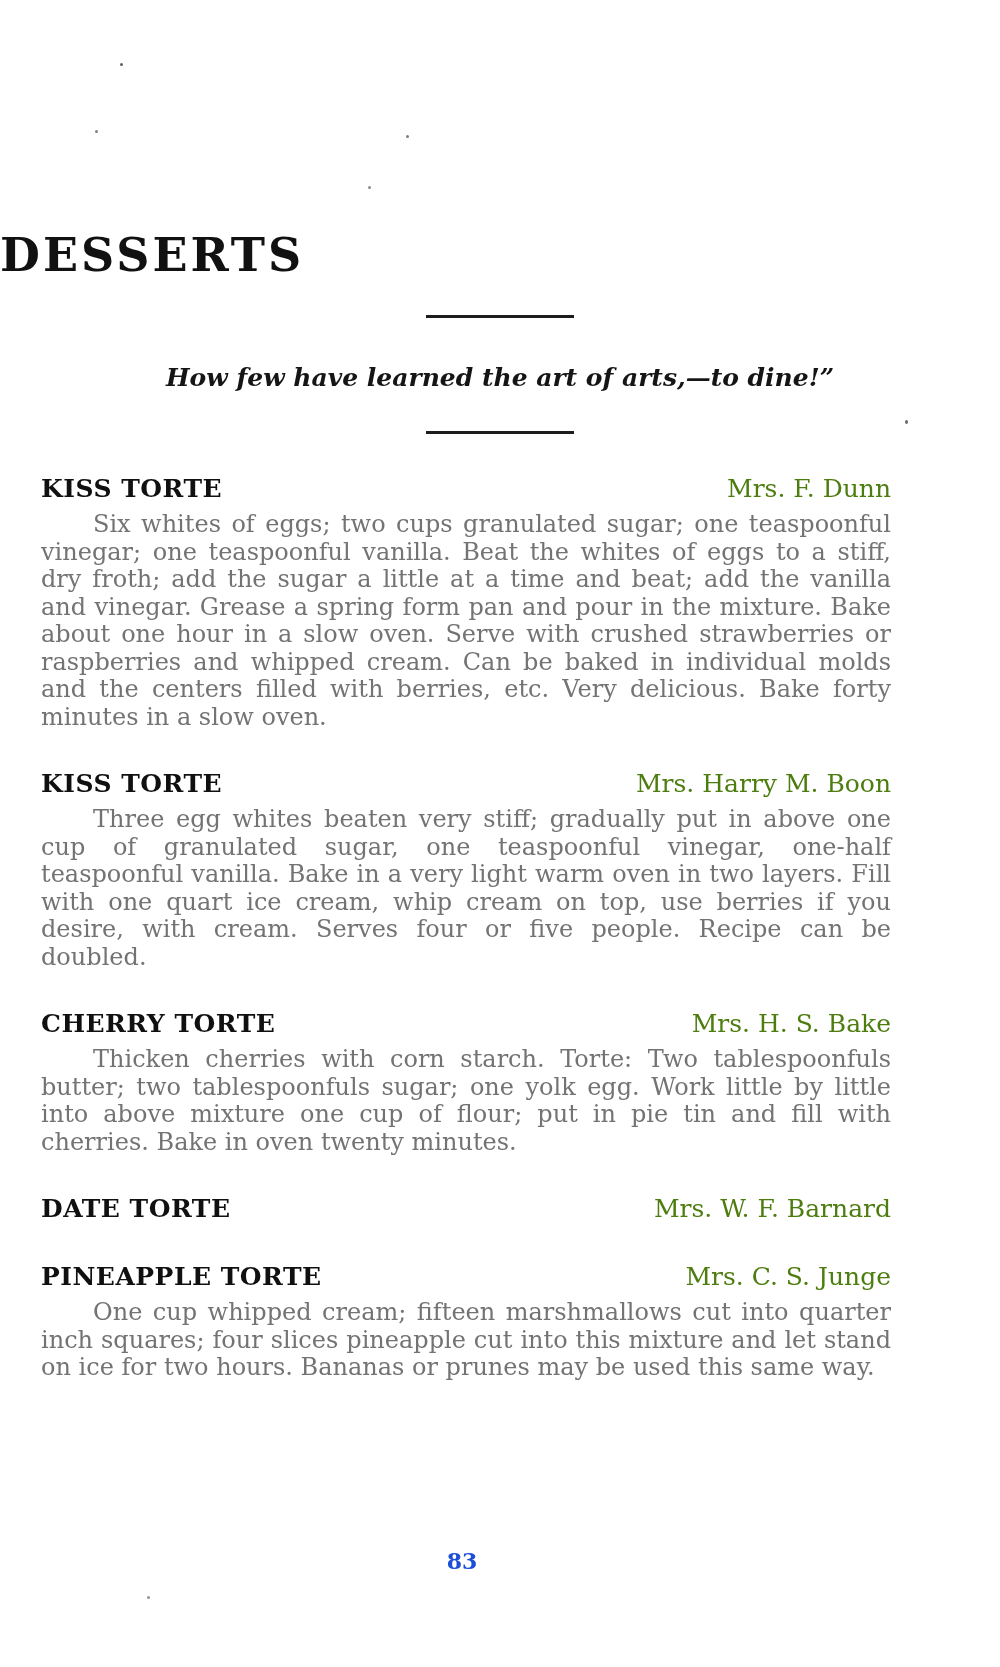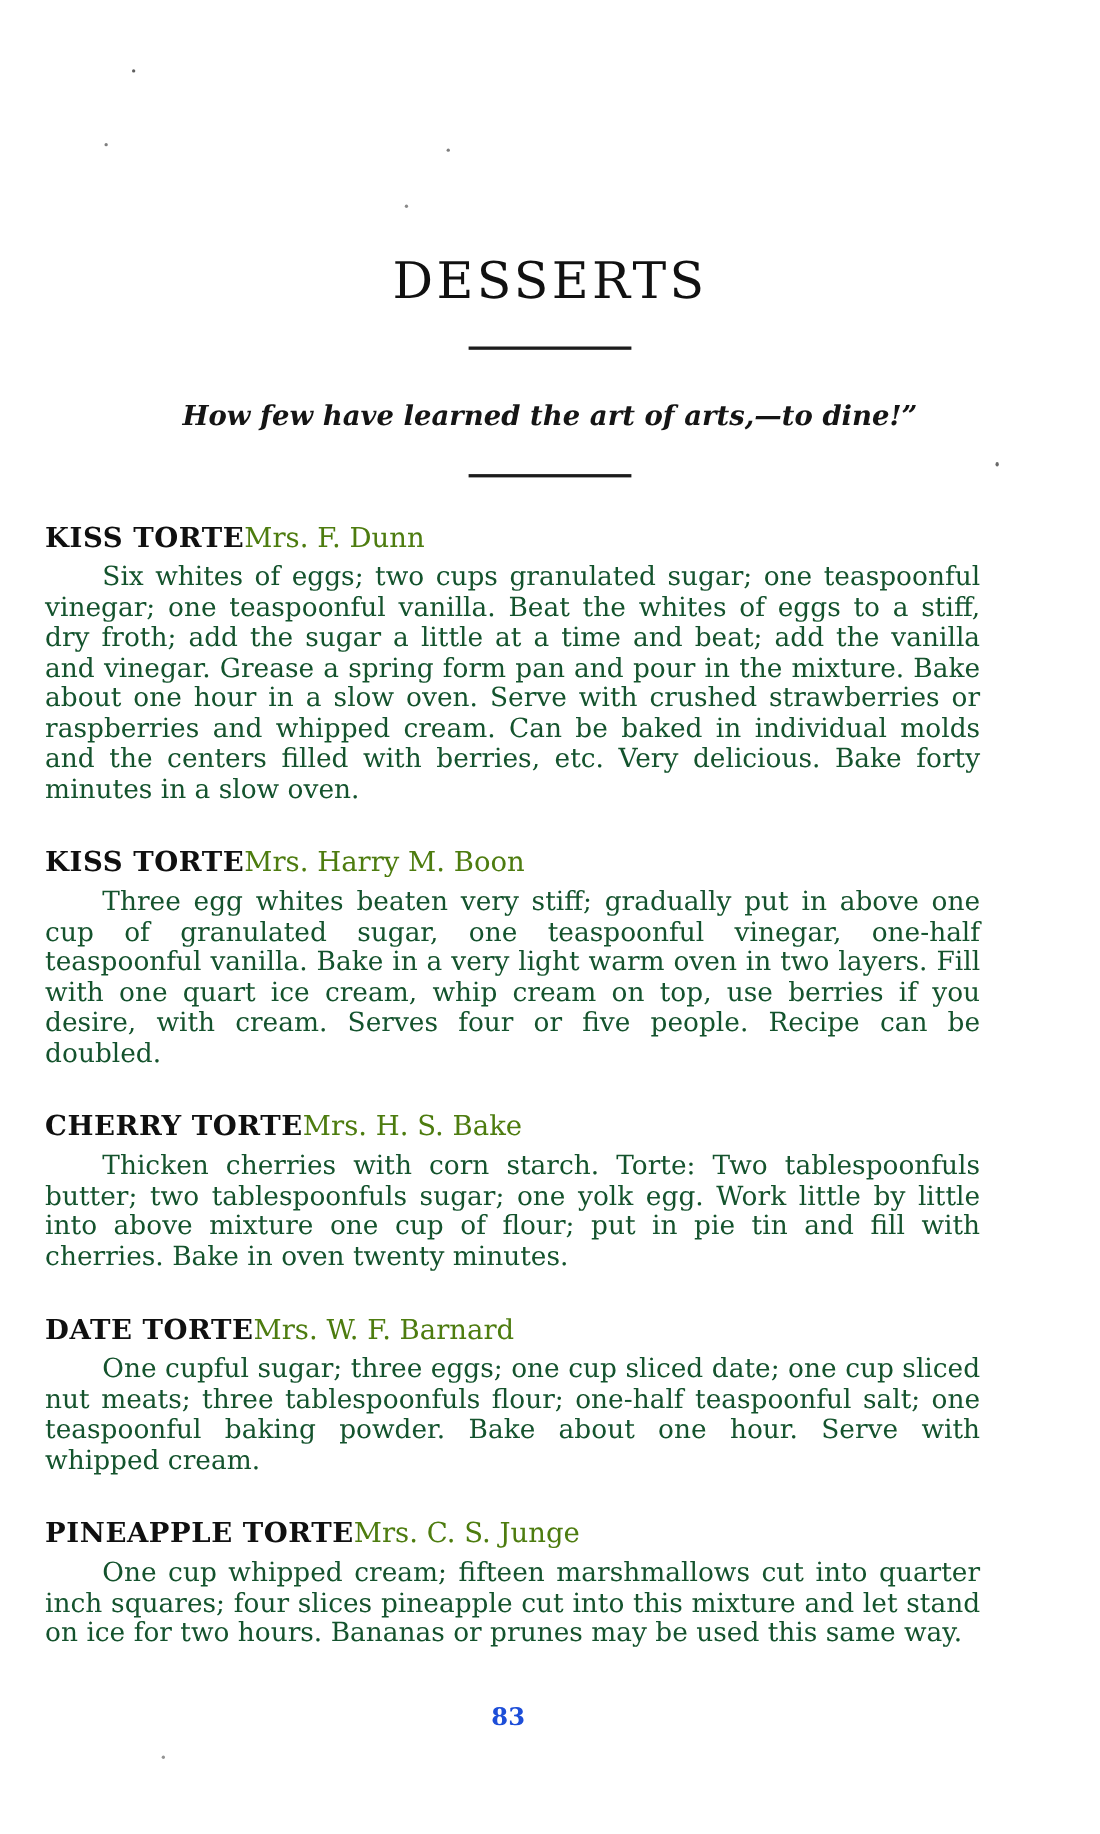--- a/index.html
+++ b/index.html
@@ -22,9 +22,8 @@
   }
   .page-title {
     margin-top: 228px;
-    text-align: center;
     font-size: 46px;
-    font-weight: normal;
+    font-weight: bold;
     letter-spacing: 3px;
     color: #111111;
     line-height: 54px;

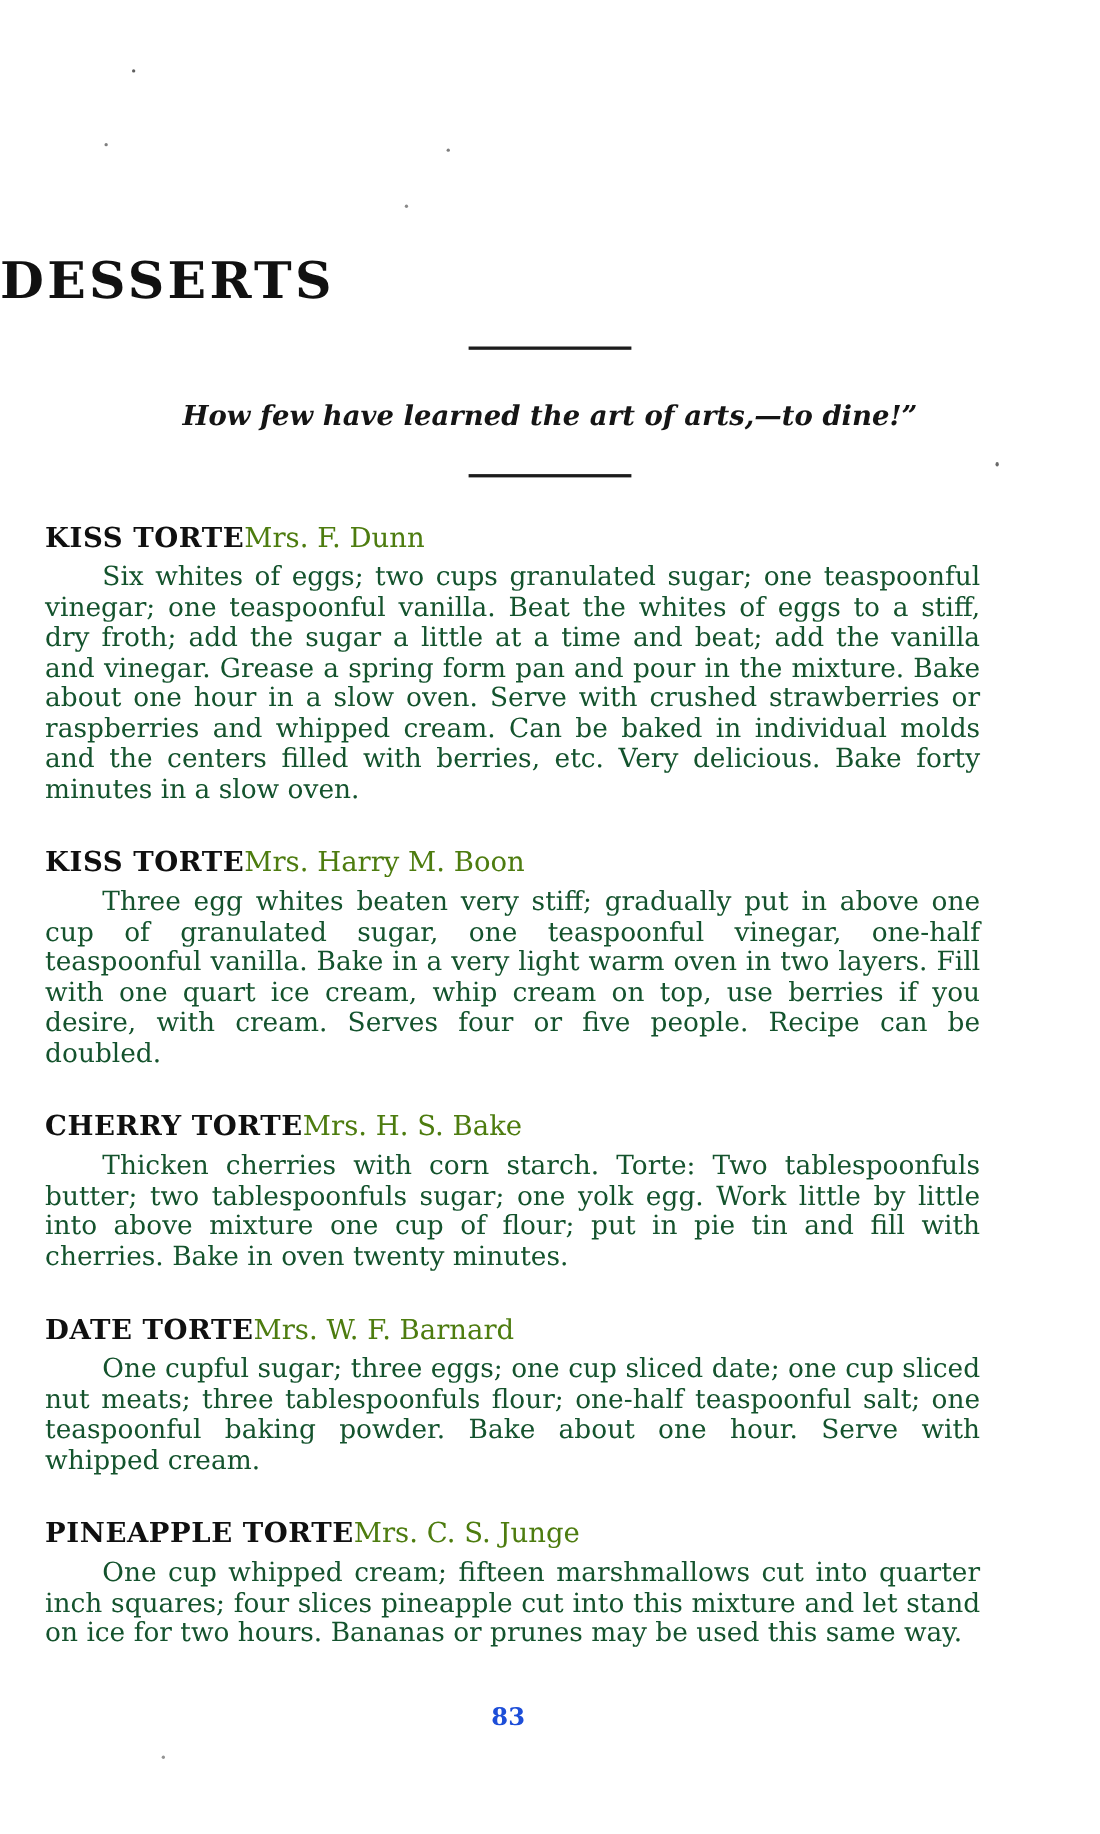--- a/index.html
+++ b/index.html
@@ -48,7 +48,7 @@
   .recipe { margin-top: 31px; }
   .recipe-head {
     display: flex;
-    justify-content: flex-start;
+    justify-content: space-between;
     align-items: baseline;
     line-height: 30px;
     margin-top: 38px;

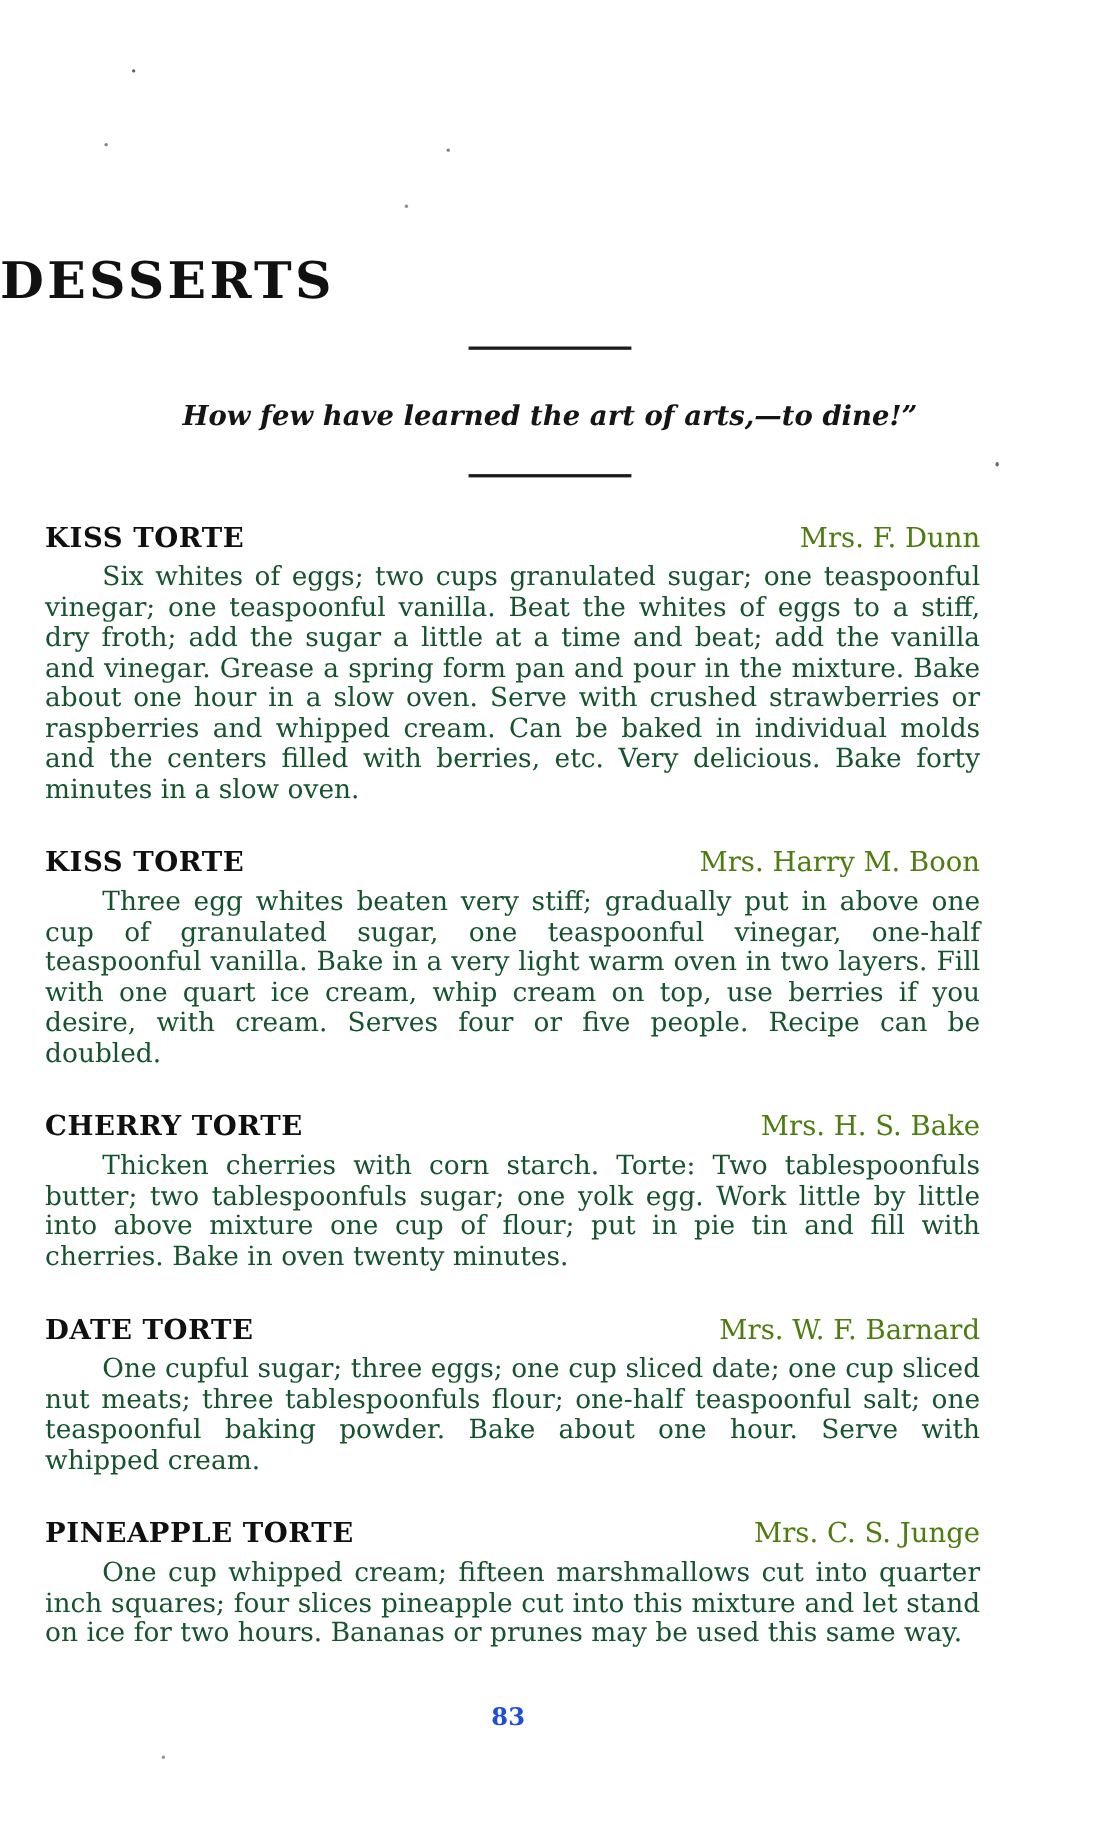--- a/index.html
+++ b/index.html
@@ -70,7 +70,7 @@
     line-height: 27.5px;
     text-align: justify;
     text-indent: 52px;
-    color: #14532d;
+    color: #737373;
   }
   .page-number {
     position: absolute;

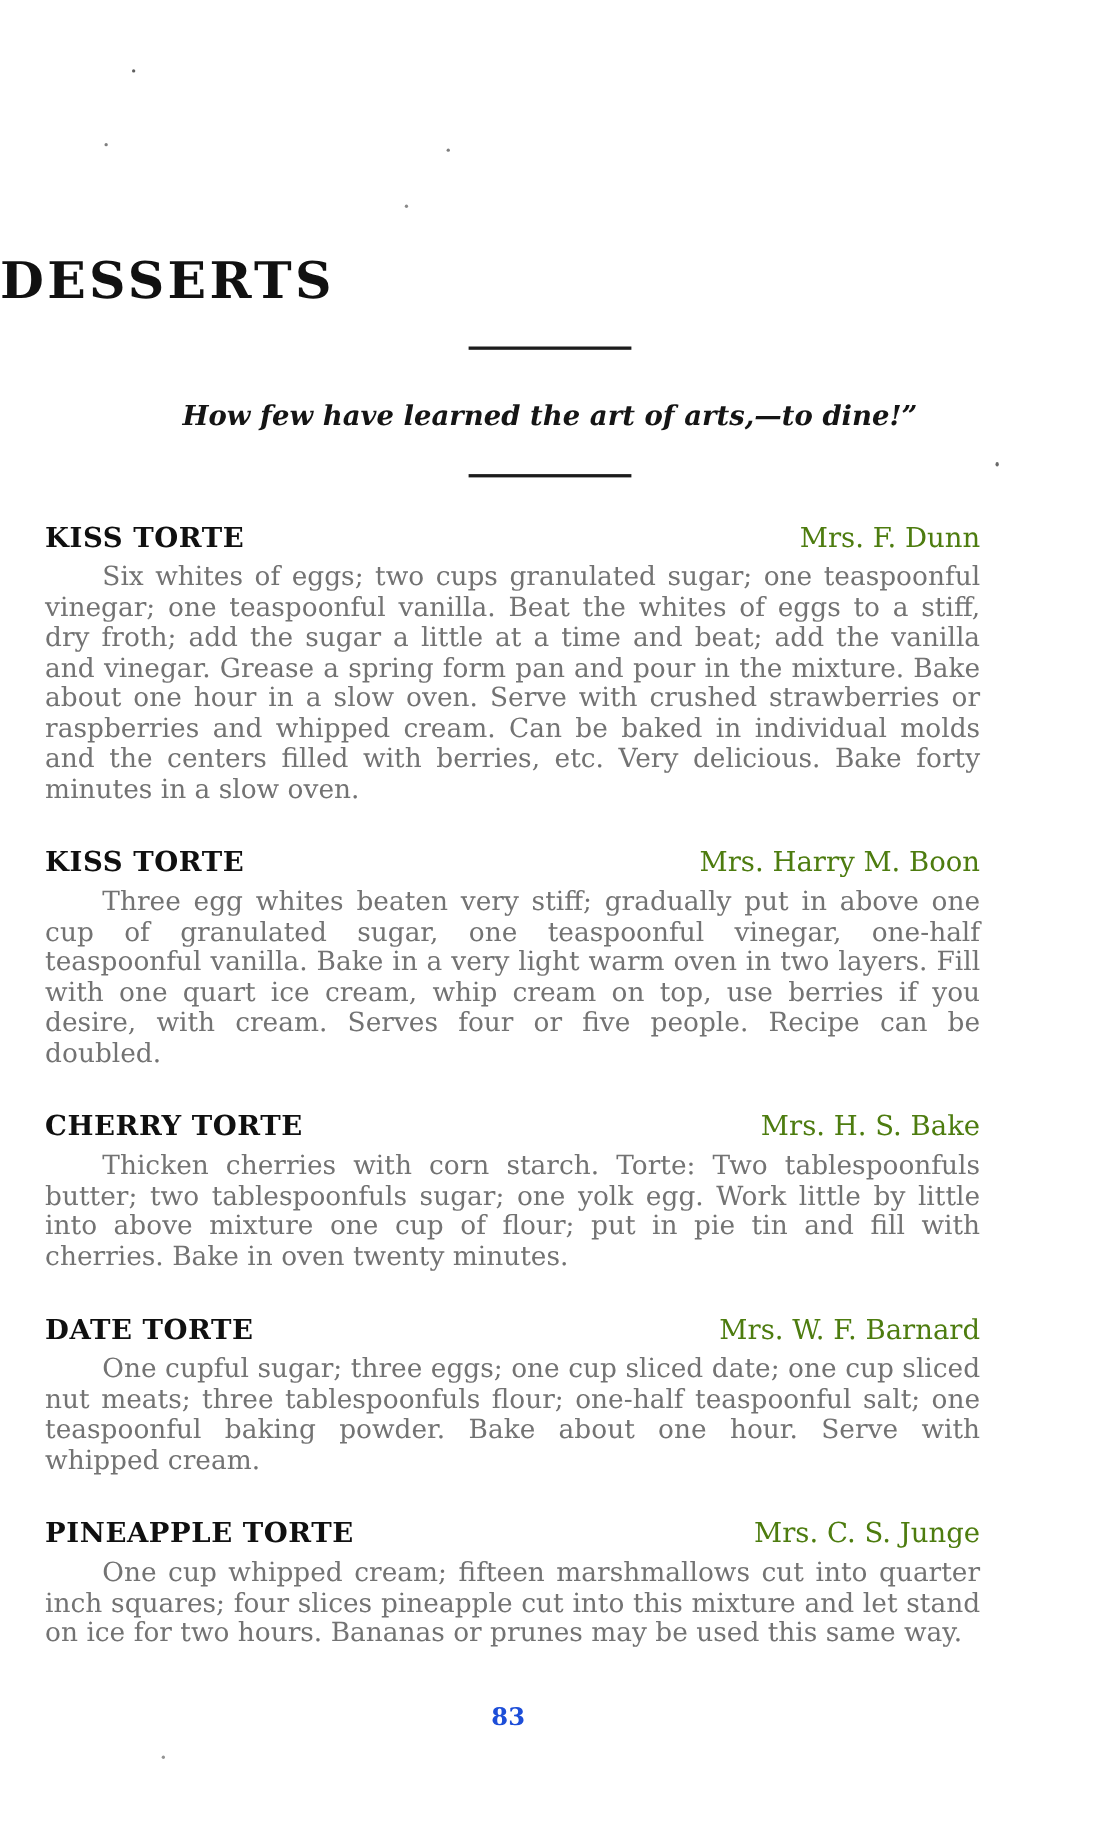--- a/index.html
+++ b/index.html
@@ -148,7 +148,6 @@
         <span class="recipe-title">DATE TORTE</span>
         <span class="recipe-contributor">Mrs. W. F. Barnard</span>
       </div>
-      <p class="recipe-body">One cupful sugar; three eggs; one cup sliced date; one cup sliced nut meats; three tablespoonfuls flour; one-half teaspoonful salt; one teaspoonful baking powder.  Bake about one hour.  Serve with whipped cream.</p>
     </section>
 
     <section class="recipe">

